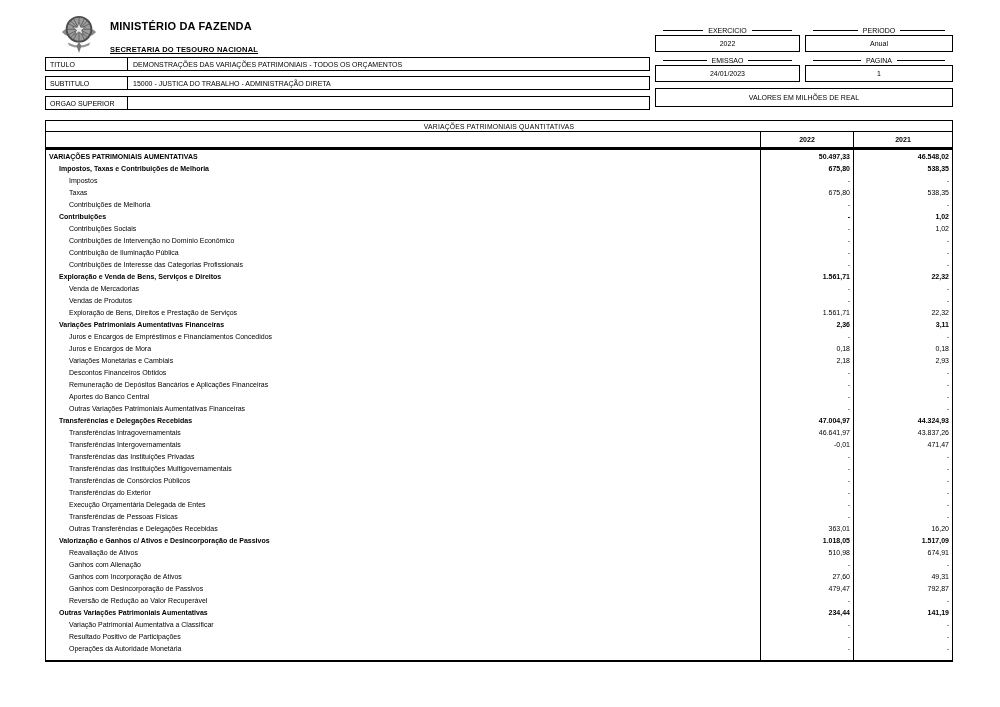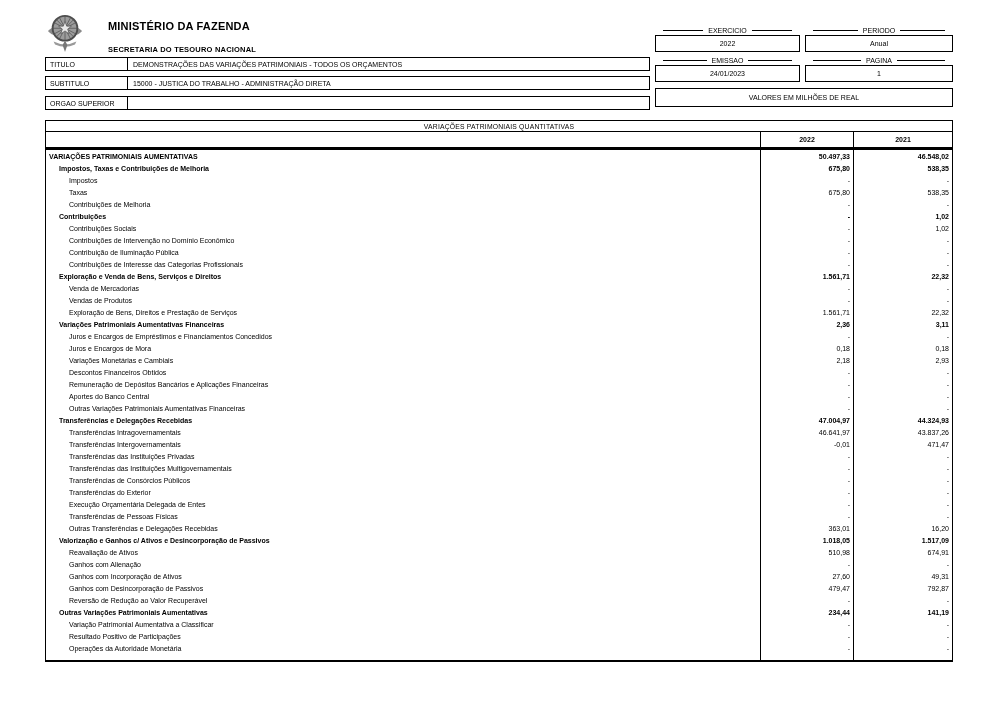--- a/index.html
+++ b/index.html
@@ -12,7 +12,7 @@
   .page { position:absolute; inset:0; background:#fff; }
 
   
-  .brand { position:absolute; left:46px; top:13px; display:flex; gap:24px; align-items:flex-start; }
+  .brand { position:absolute; left:60px; top:13px; display:flex; gap:12px; align-items:flex-end; }
   .brand-text { padding-top:7px; }
   .h1 { font-size:11px; font-weight:bold; letter-spacing:.2px; }
   .h2 { font-size:7.5px; font-weight:bold; margin-top:13px; letter-spacing:.2px; }

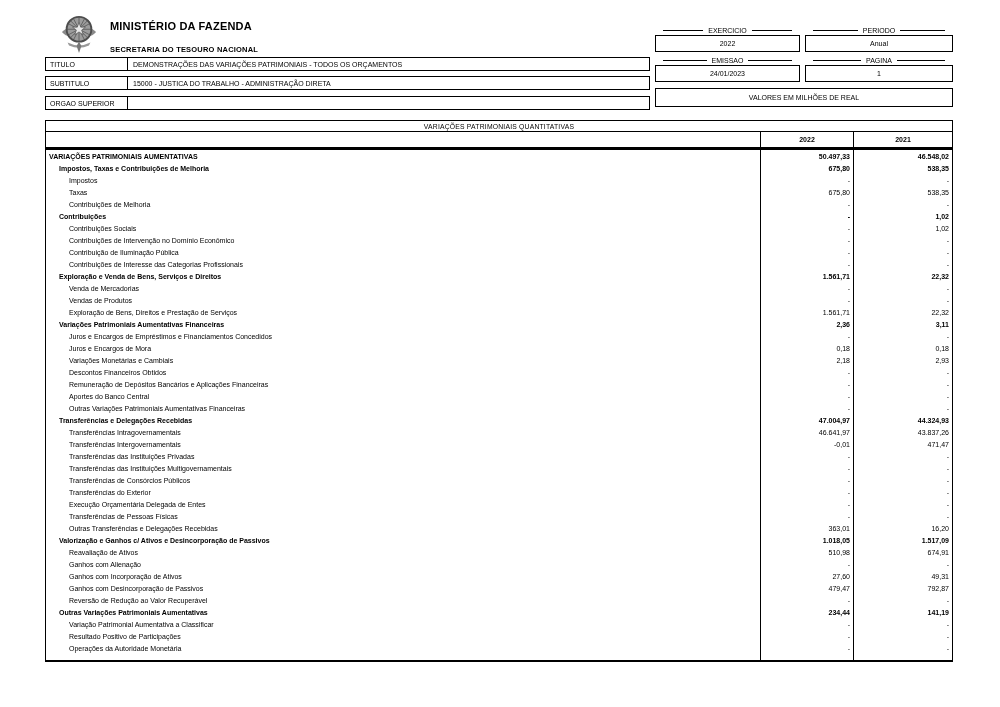--- a/index.html
+++ b/index.html
@@ -15,7 +15,7 @@
   .brand { position:absolute; left:60px; top:13px; display:flex; gap:12px; align-items:flex-end; }
   .brand-text { padding-top:7px; }
   .h1 { font-size:11px; font-weight:bold; letter-spacing:.2px; }
-  .h2 { font-size:7.5px; font-weight:bold; margin-top:13px; letter-spacing:.2px; }
+  .h2 { font-size:7.5px; font-weight:bold; margin-top:13px; letter-spacing:.2px;text-decoration:underline; }
 
   
   .field-box { position:absolute; left:45px; width:605px; height:14px;

